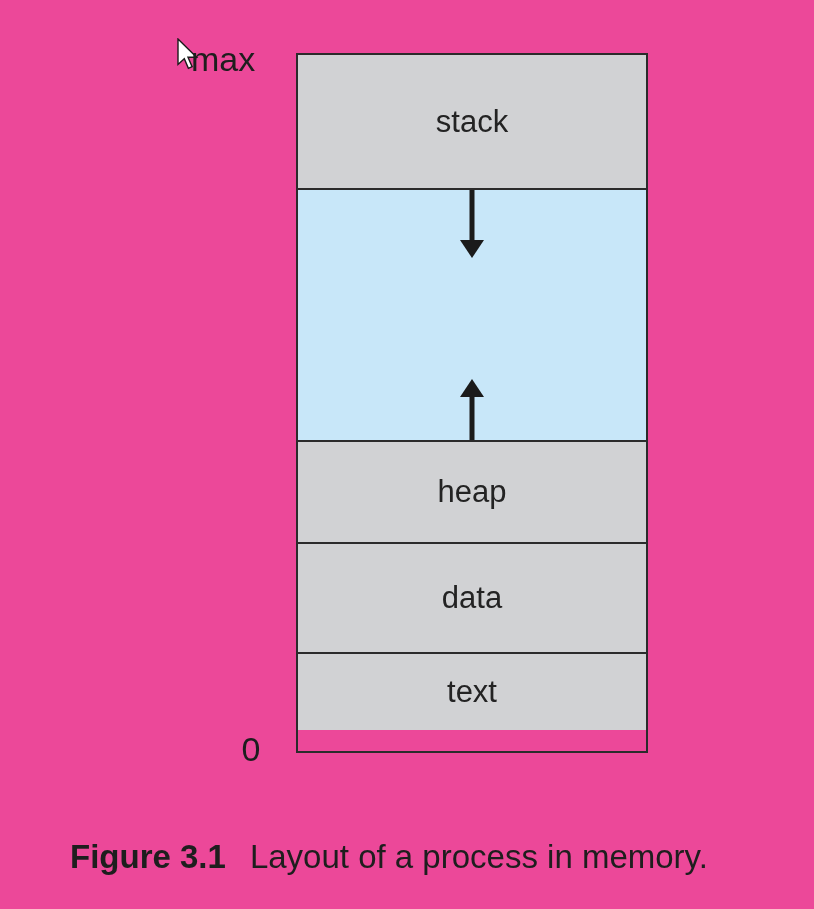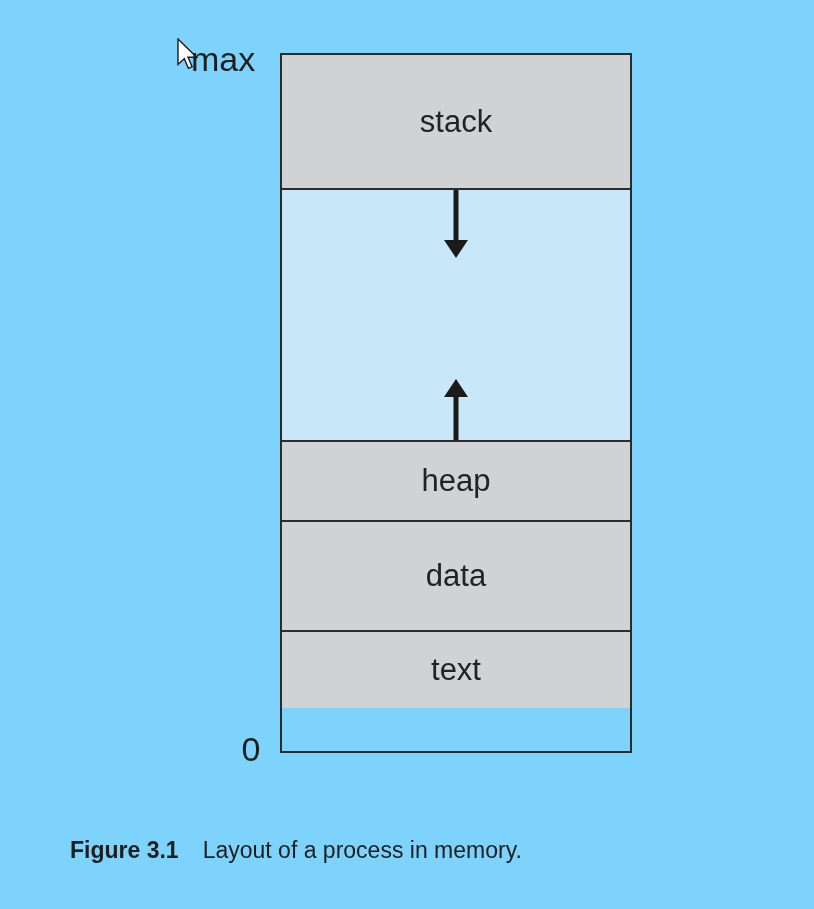--- a/index.html
+++ b/index.html
@@ -12,7 +12,7 @@
     position: relative;
     width: 814px;
     height: 909px;
-    background: #7dd3fc;
+    background: #ec4899;
     overflow: hidden;
   }
 

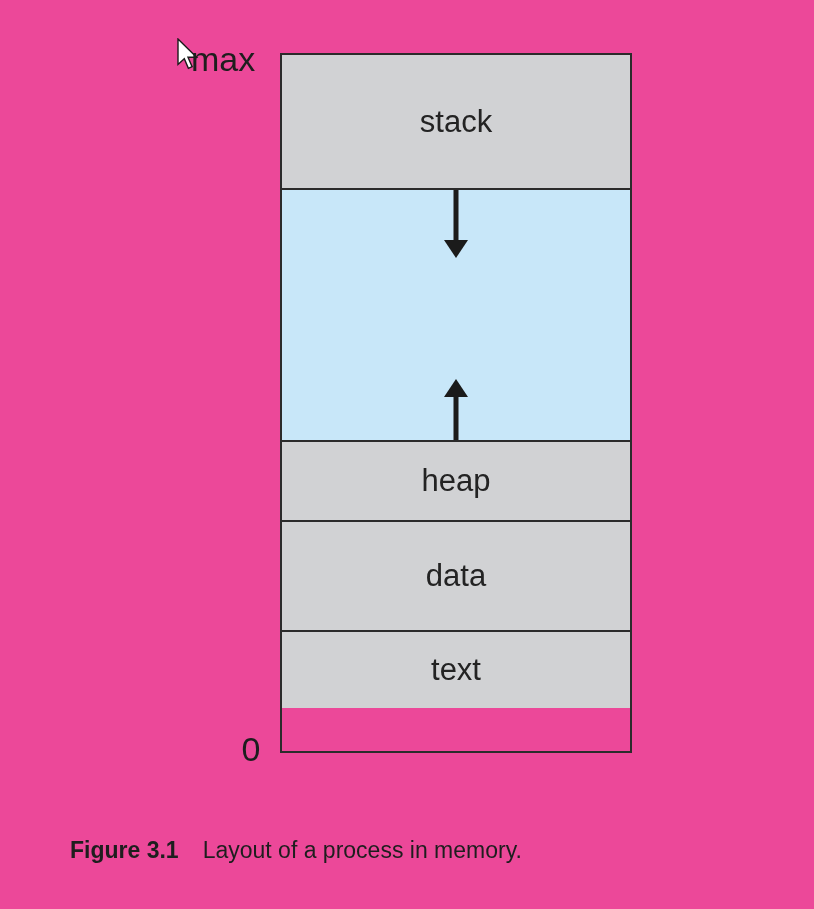--- a/index.html
+++ b/index.html
@@ -48,7 +48,7 @@
   
   .memory-box {
     position: absolute;
-    left: 280px;
+    left: 296px;
     top: 53px;
     width: 352px;
     height: 700px;

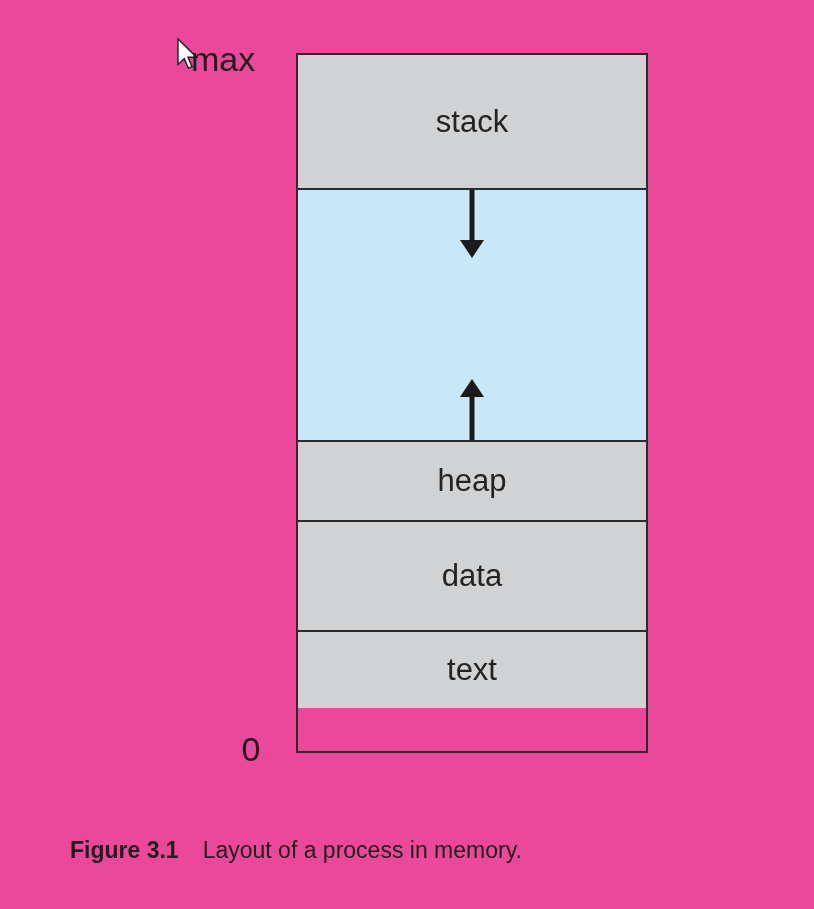--- a/index.html
+++ b/index.html
@@ -66,7 +66,7 @@
   }
   .seg-stack { height: 133px; }
   .seg-free  { height: 252px; background: #c8e7f9; border-top: 2px solid #2b2b2b; position: relative; }
-  .seg-heap  { height: 80px; border-top: 2px solid #2b2b2b; }
+  .seg-heap  { height: 102px; border-top: 2px solid #2b2b2b; }
   .seg-data  { height: 110px; border-top: 2px solid #2b2b2b; }
   .seg-text  { height: 78px; border-top: 2px solid #2b2b2b; }
   .seg-free svg { position: absolute; left: 0; top: 0; }

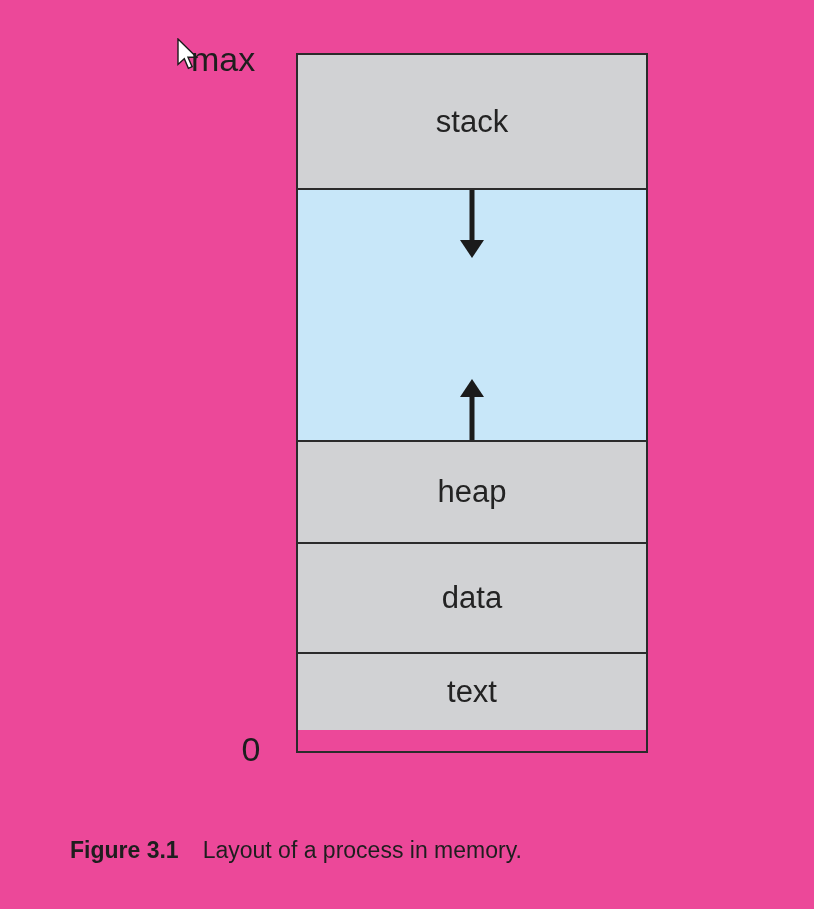--- a/index.html
+++ b/index.html
@@ -76,7 +76,7 @@
     position: absolute;
     left: 70px;
     top: 837px;
-    font-size: 23px;
+    font-size: 33px;
     line-height: 1.2;
     white-space: nowrap;
     color: #1e1e1e;

